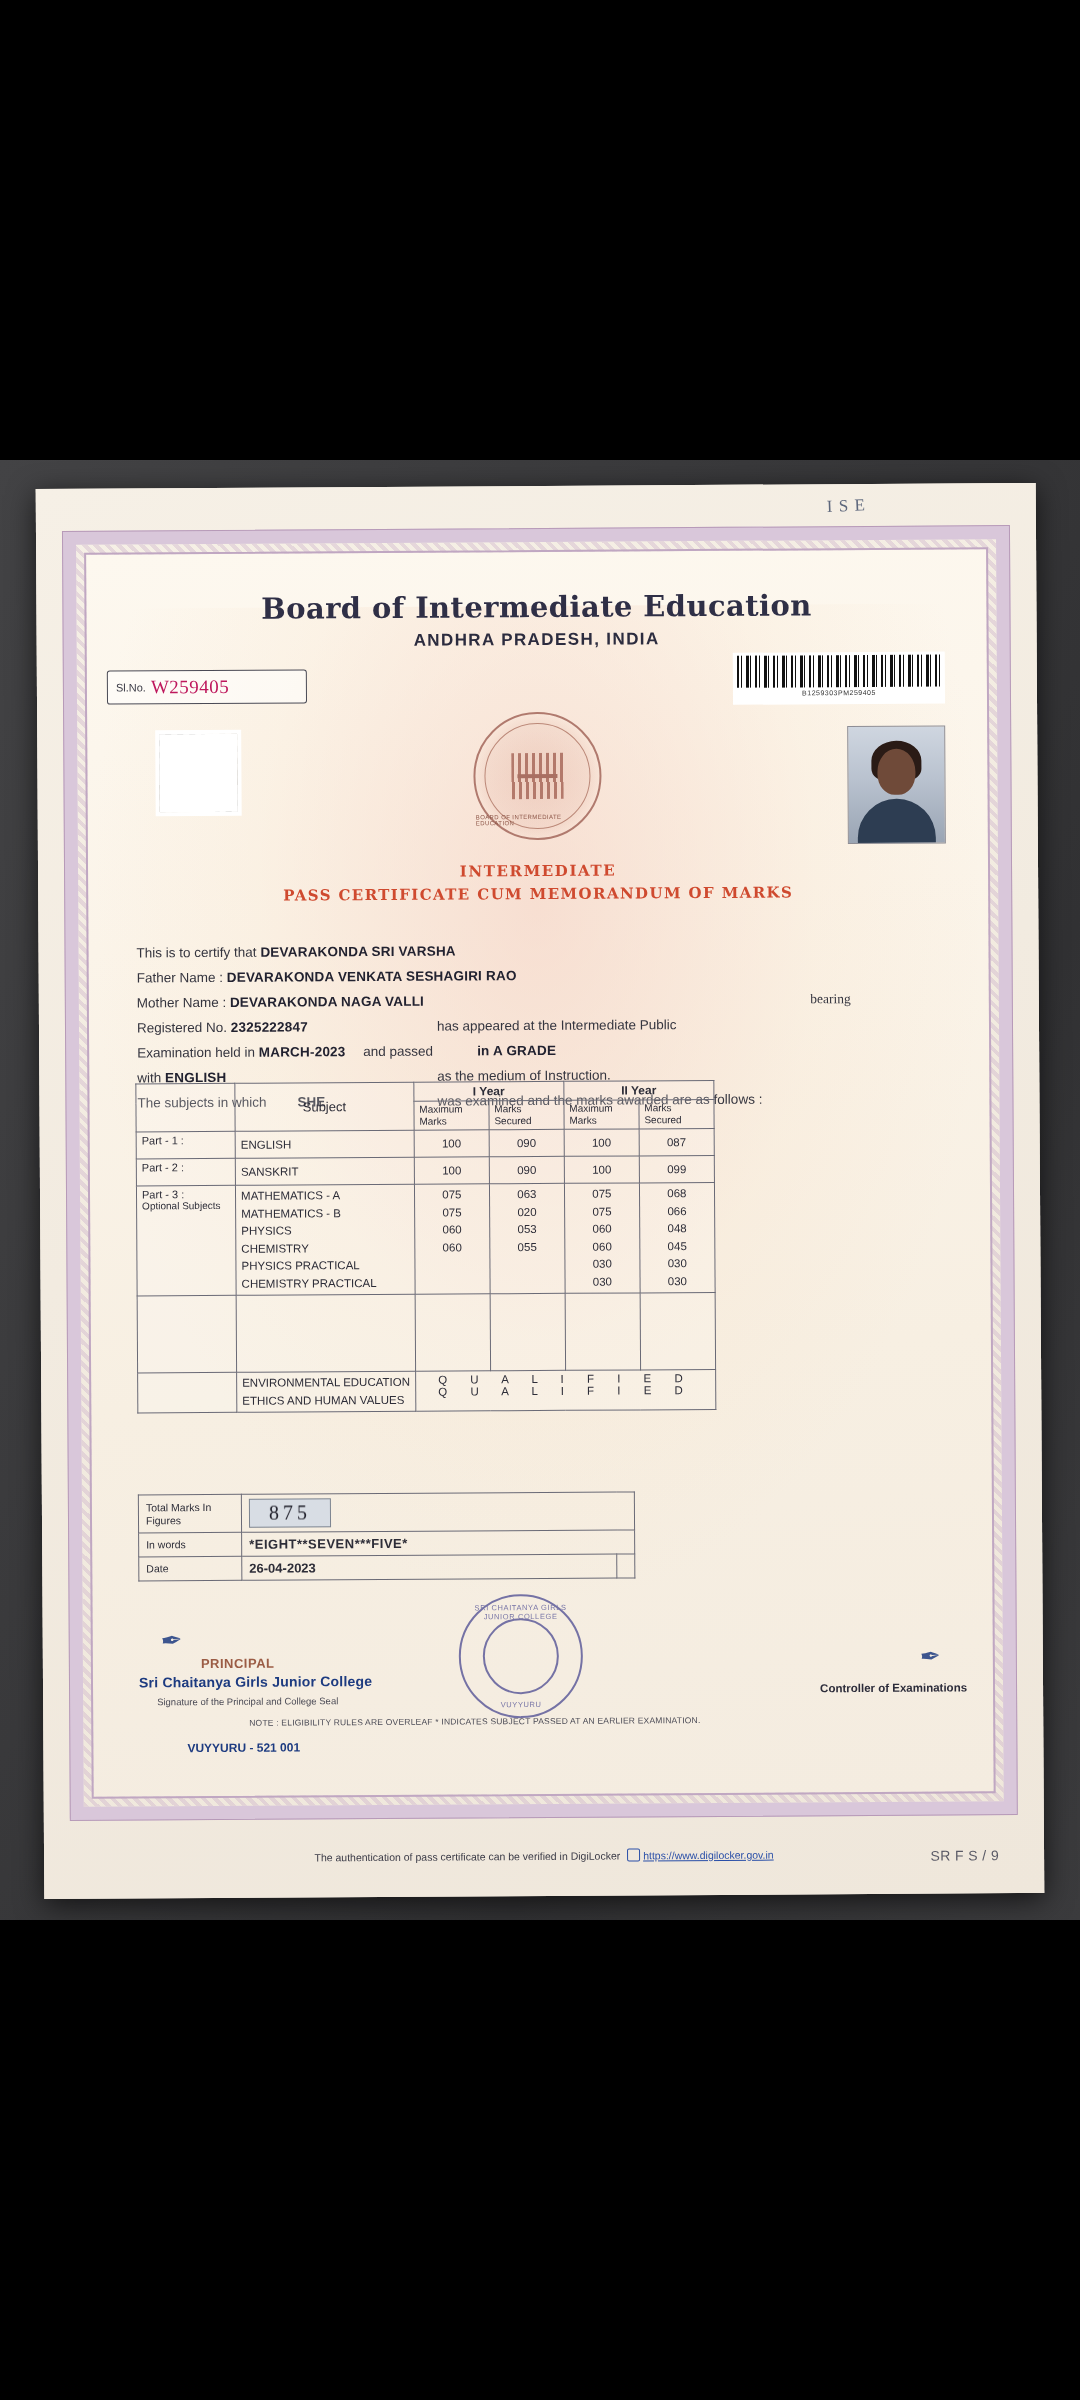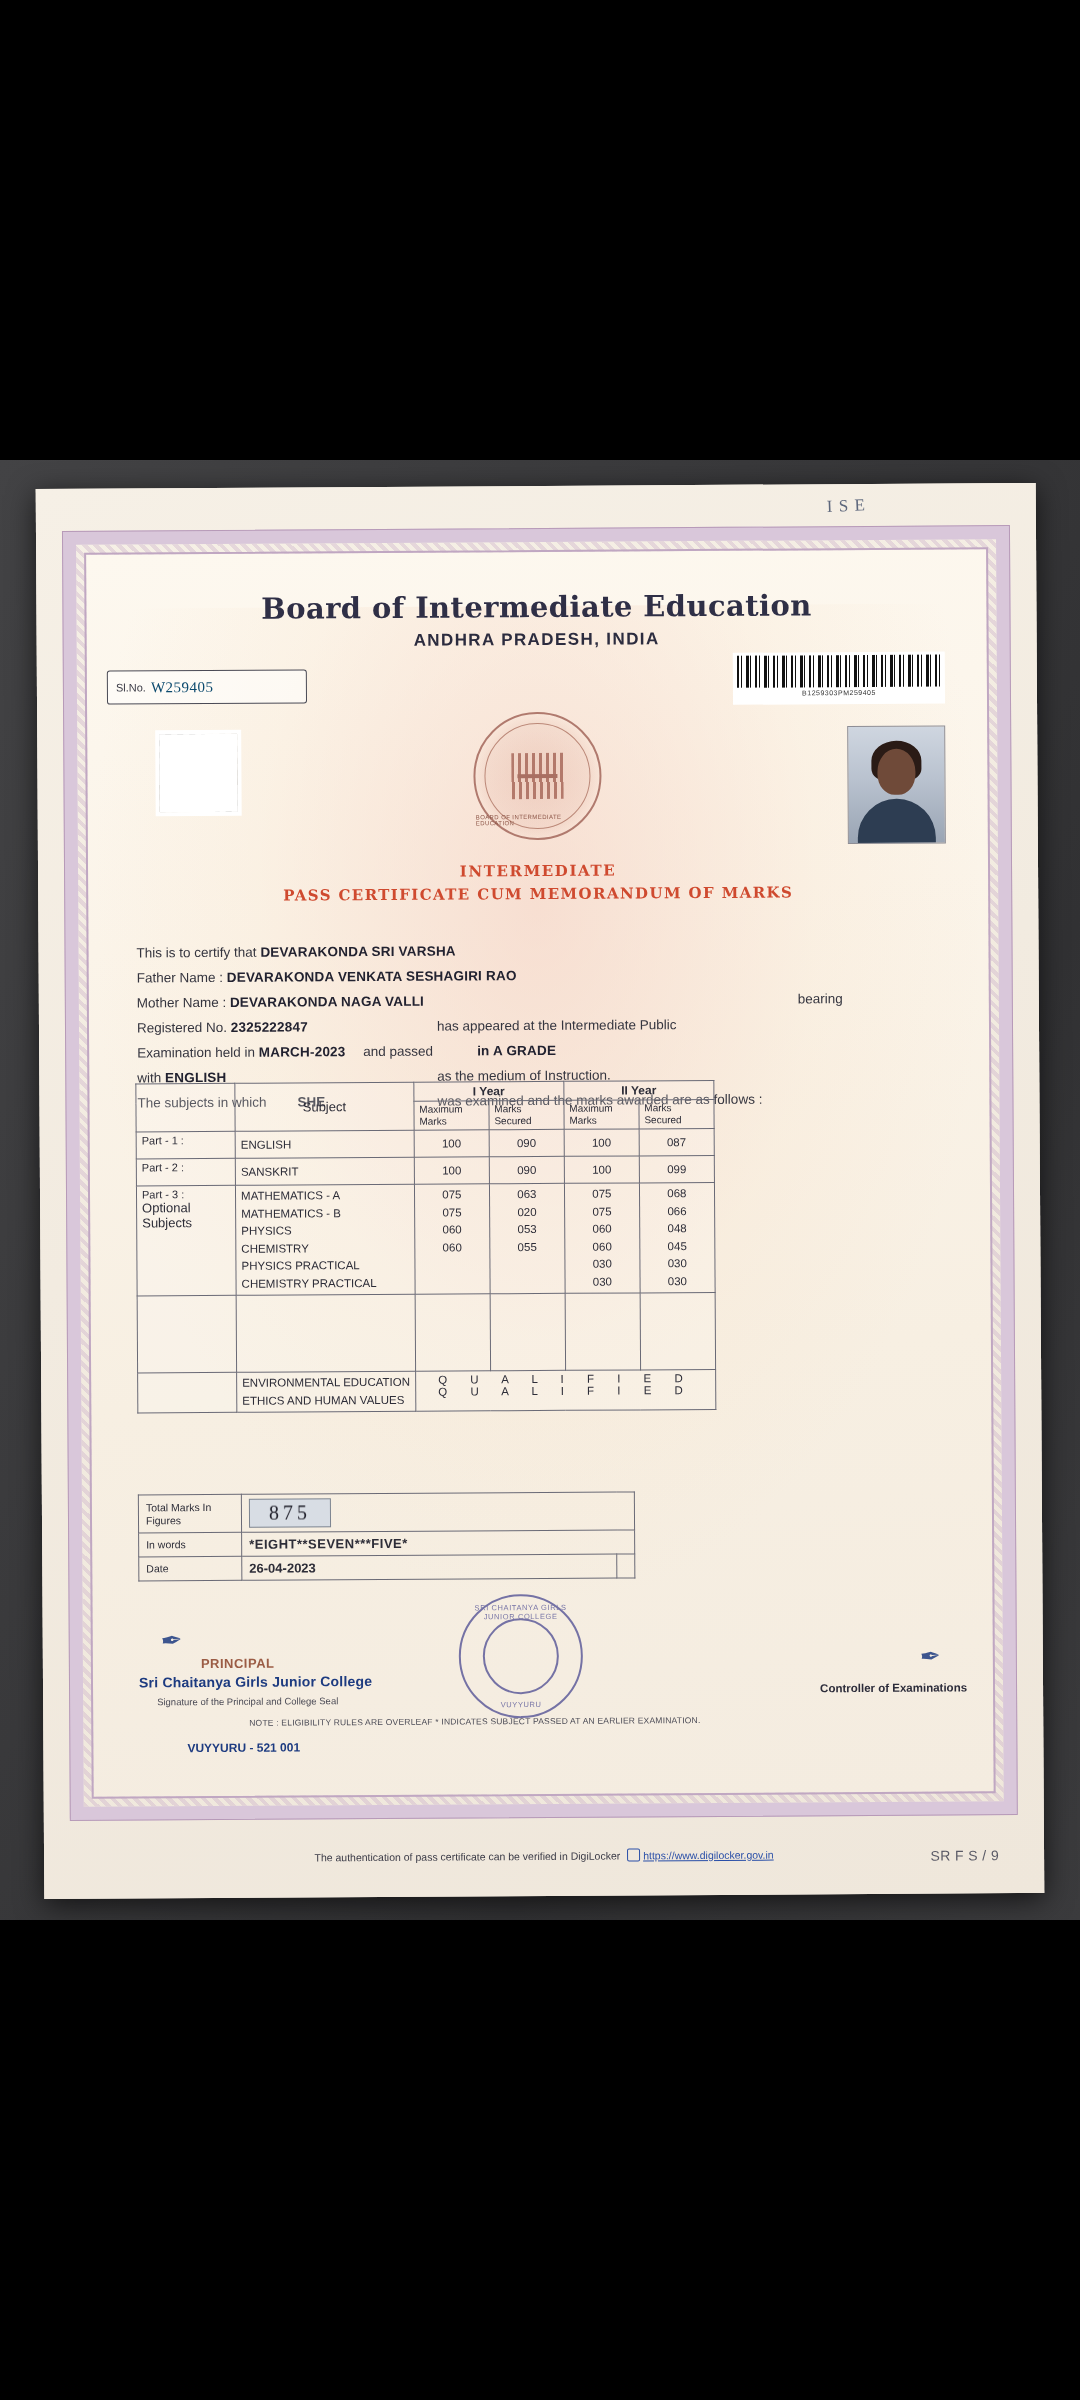--- a/index.html
+++ b/index.html
@@ -139,8 +139,8 @@
   }
   .serial-value {
     font-family: "Liberation Serif", serif;
-    font-size: 15px;
-    color: #0c4a6e;
+    font-size: 19px;
+    color: #be185d;
     letter-spacing: .5px;
   }
 

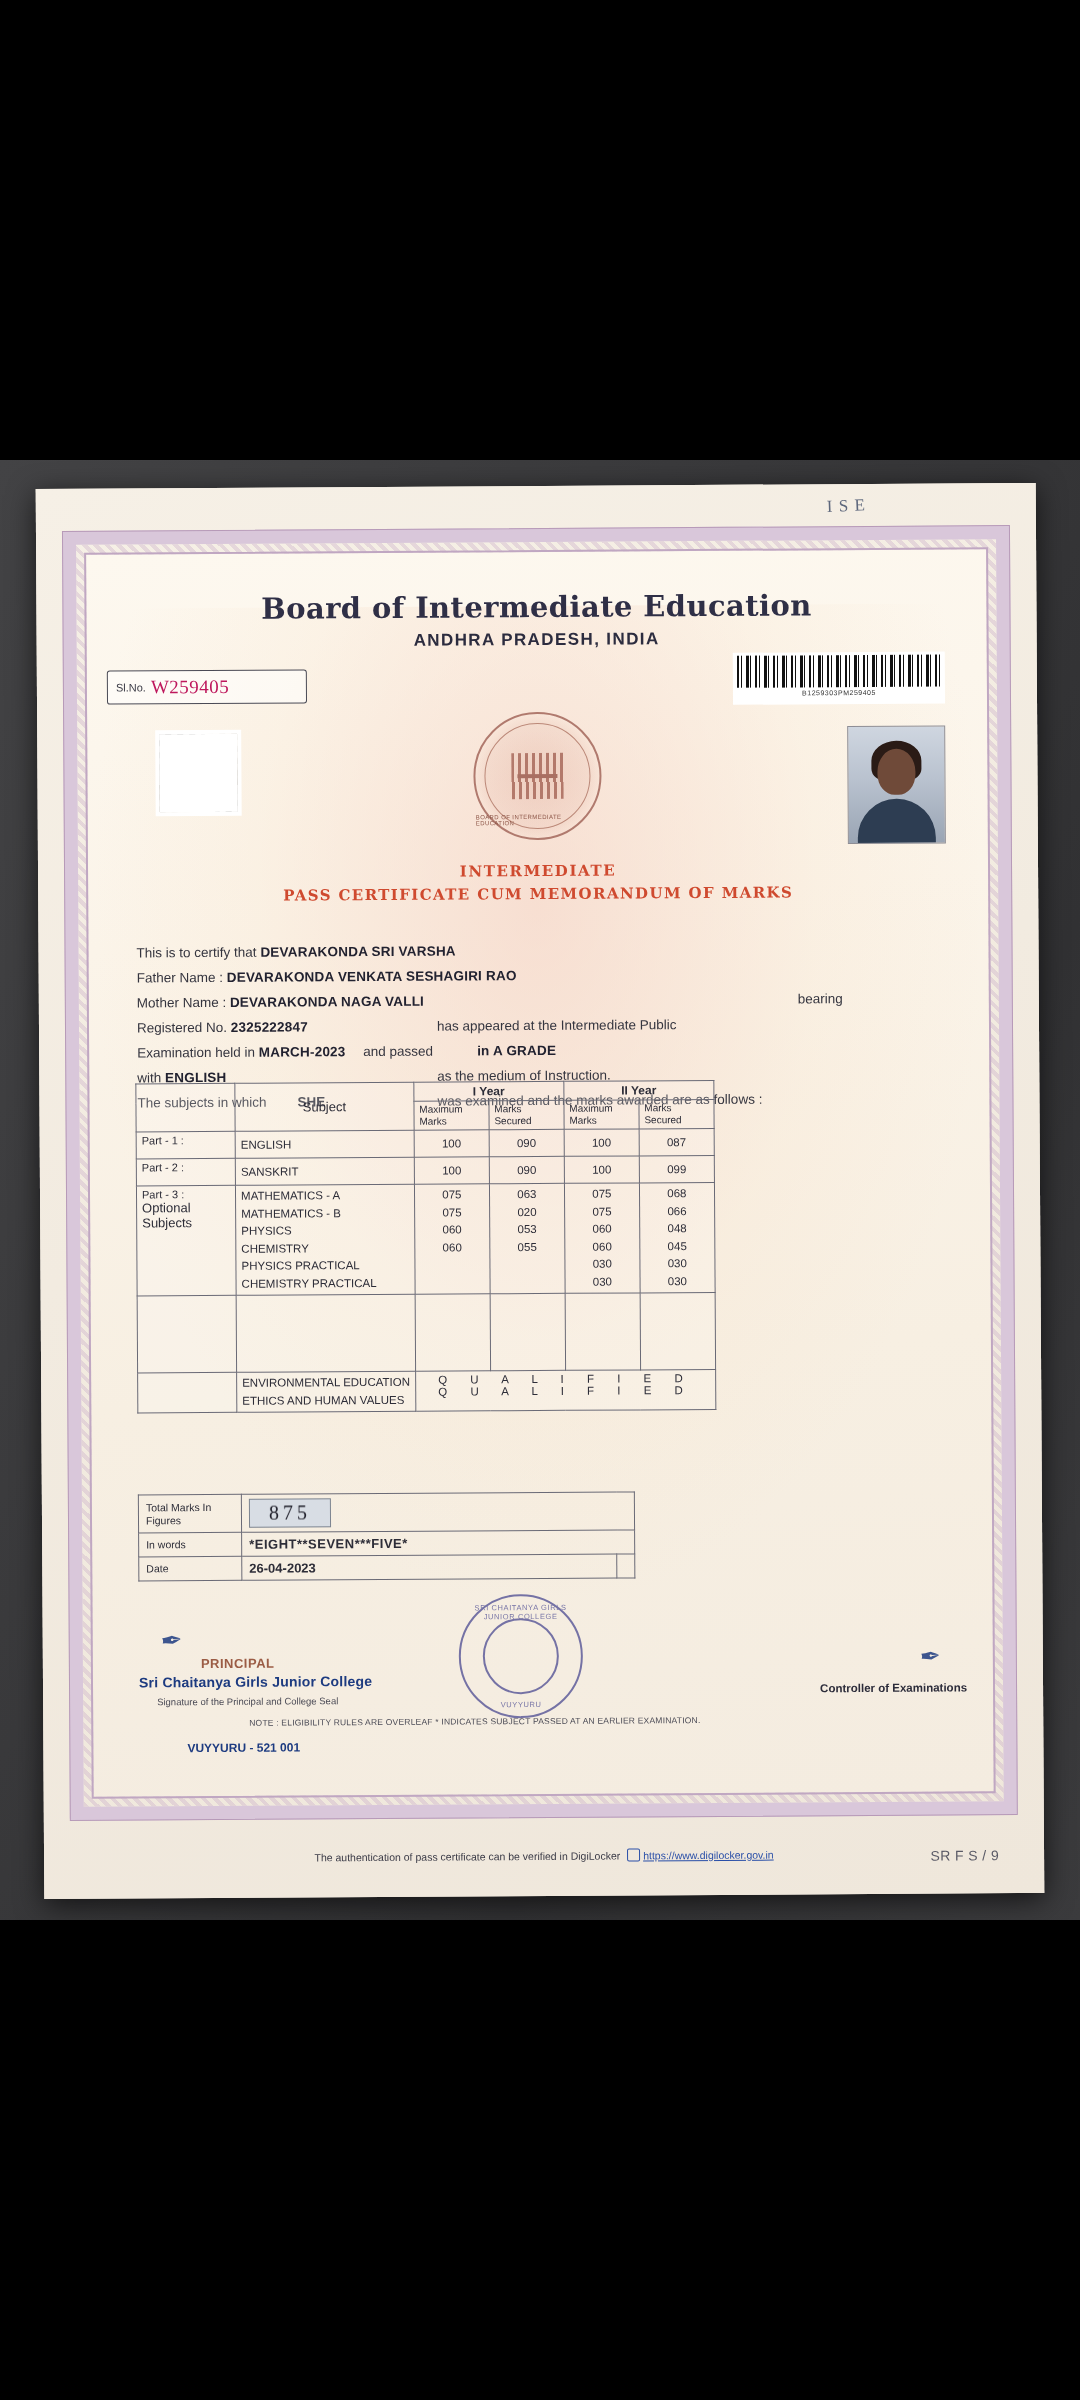--- a/index.html
+++ b/index.html
@@ -303,7 +303,7 @@
     color: #222230;
     letter-spacing: .2px;
   }
-  .ln .at-right { position: absolute; right: 120px; }
+  .ln .at-right { position: absolute; right: 112px; font-family: Liberation Serif, serif; }
   .ln .mid1 { position: absolute; left: 300px; }
   .ln .mid2 { position: absolute; left: 300px; }
   .ln .mid3 { position: absolute; left: 226px; text-align: right; }

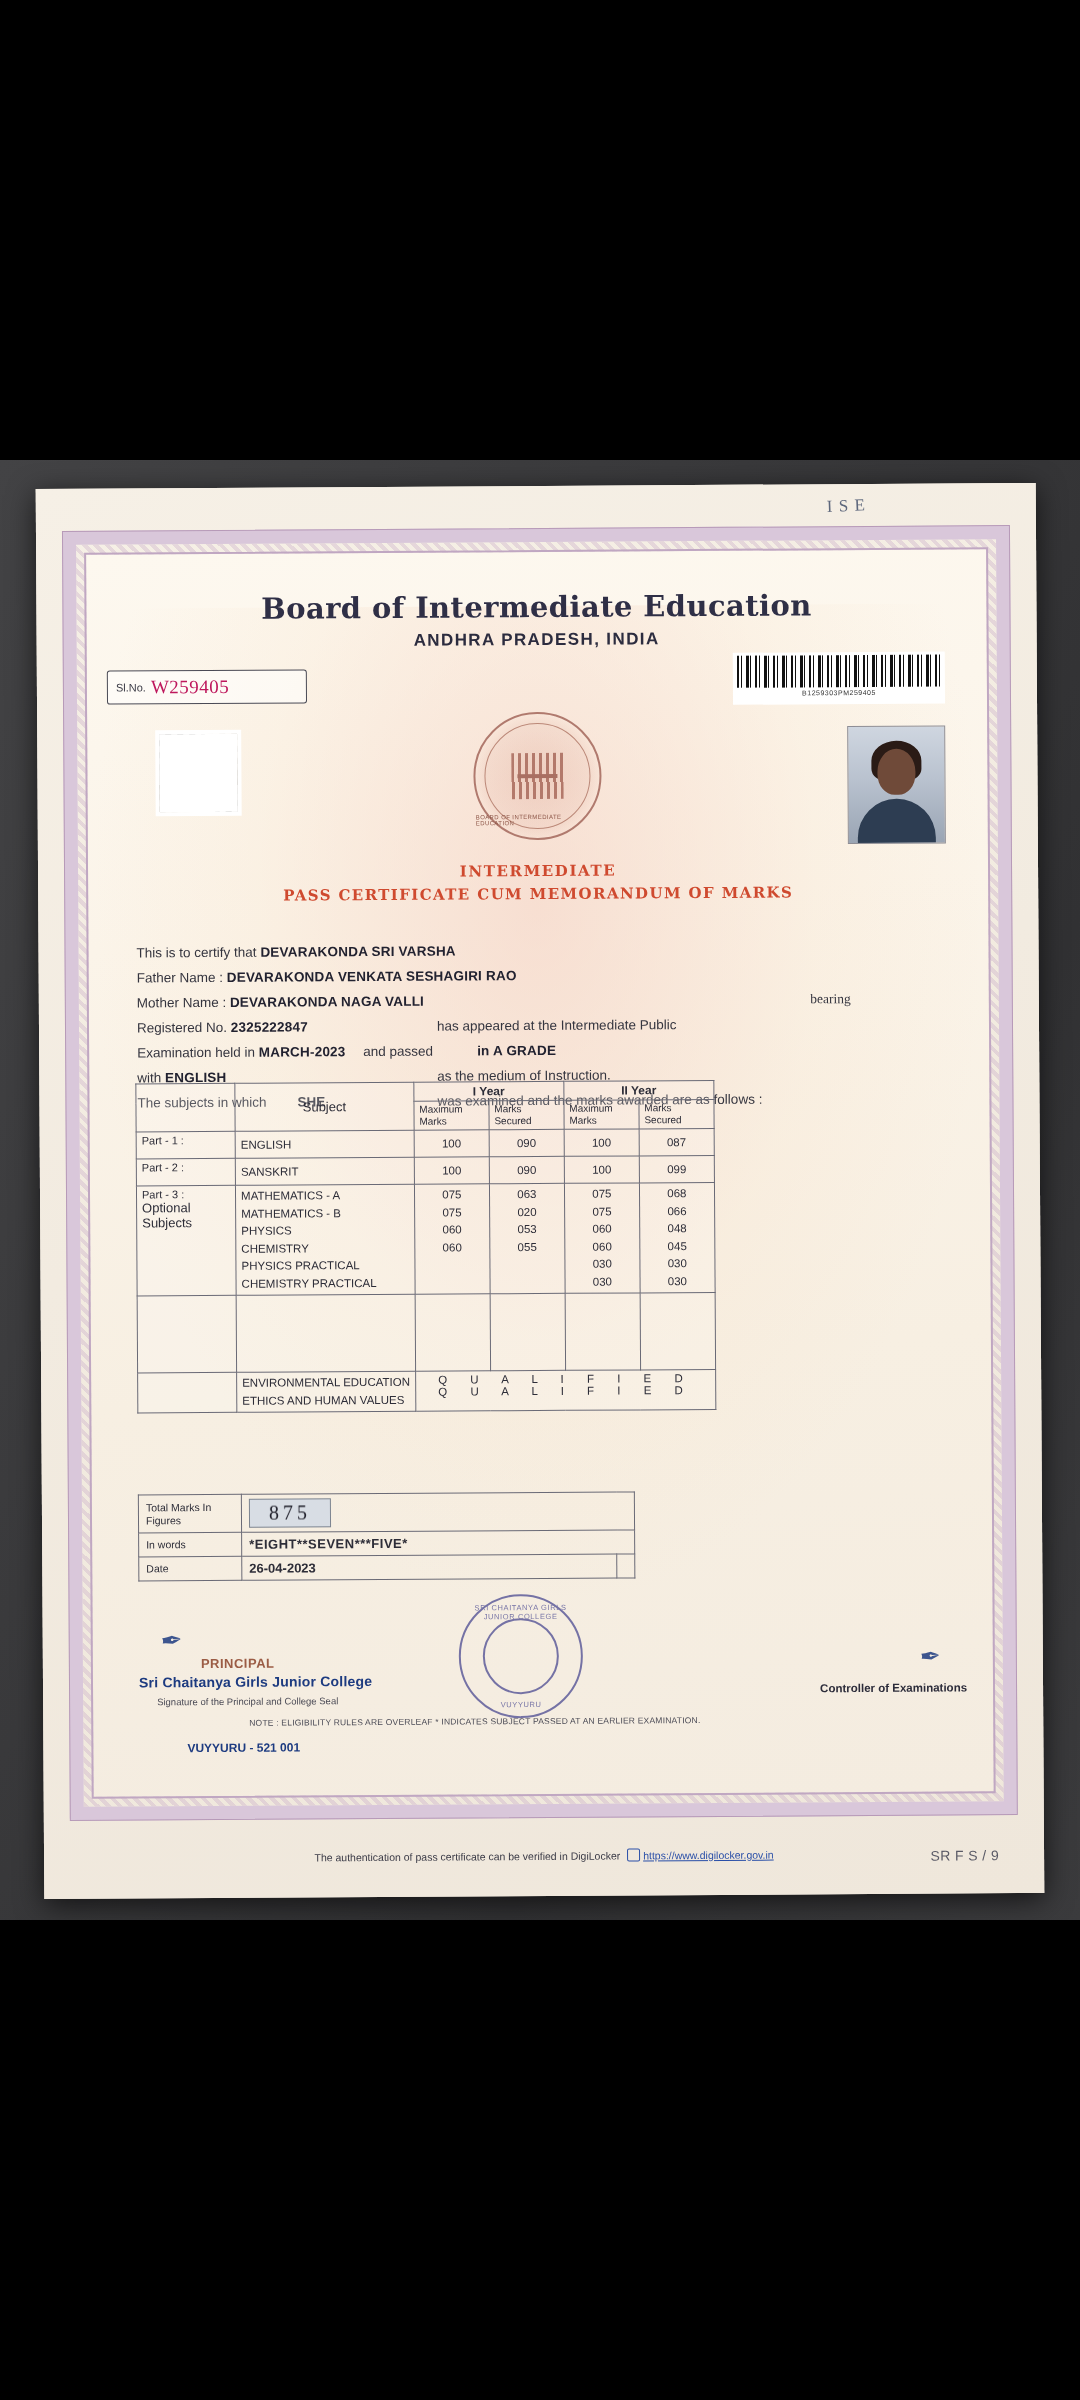--- a/index.html
+++ b/index.html
@@ -630,7 +630,7 @@
       <tr class="opt-block">
         <td class="c-part">
           <div>Part - 3 :</div>
-          <div style="font-size:13px;">Optional Subjects</div>
+          <div style="font-size:10px;">Optional Subjects</div>
         </td>
         <td class="c-sub sub-list">
           <div>MATHEMATICS - A</div>

